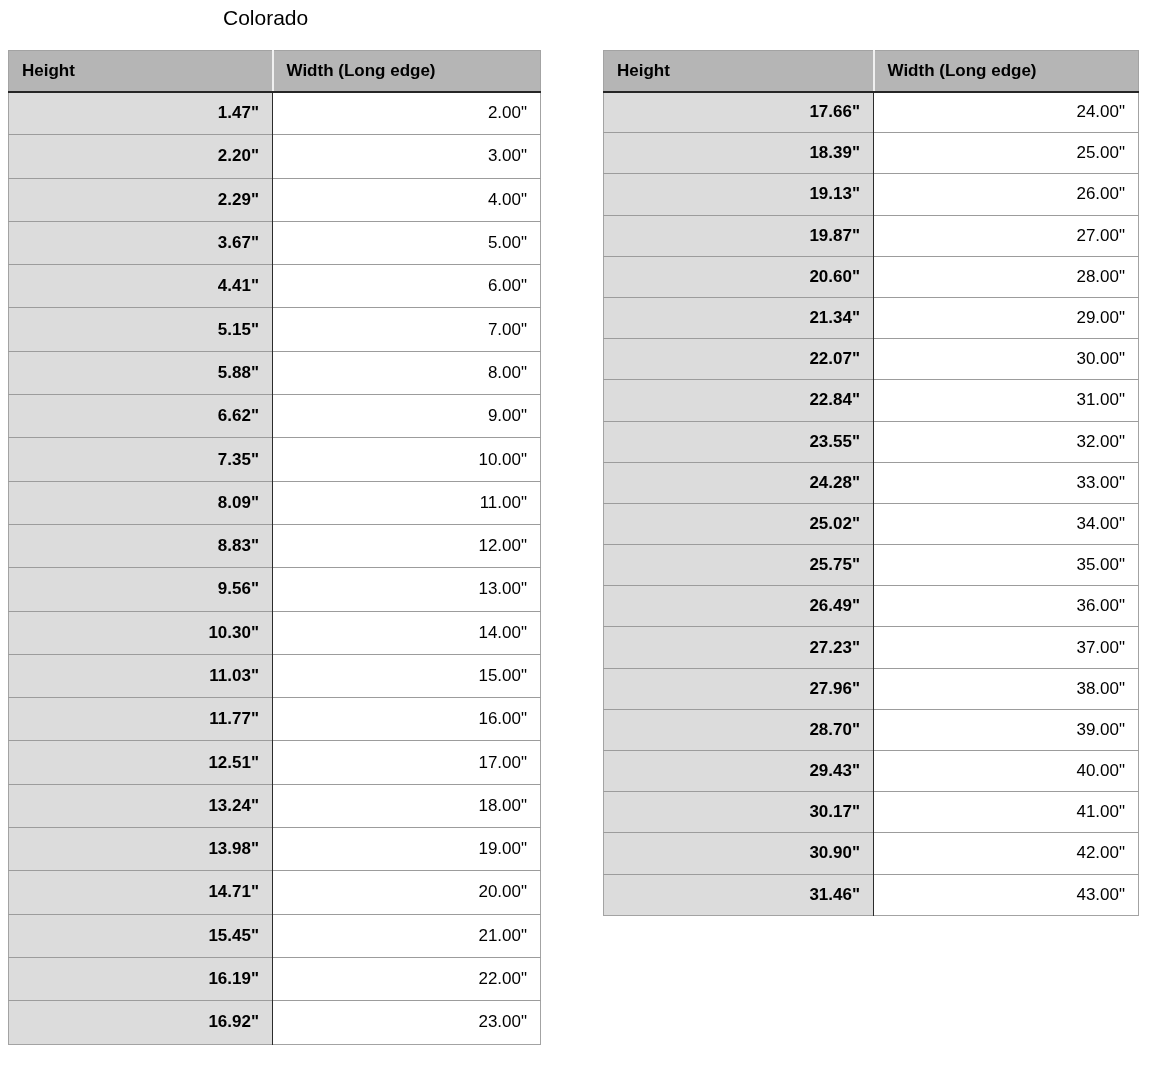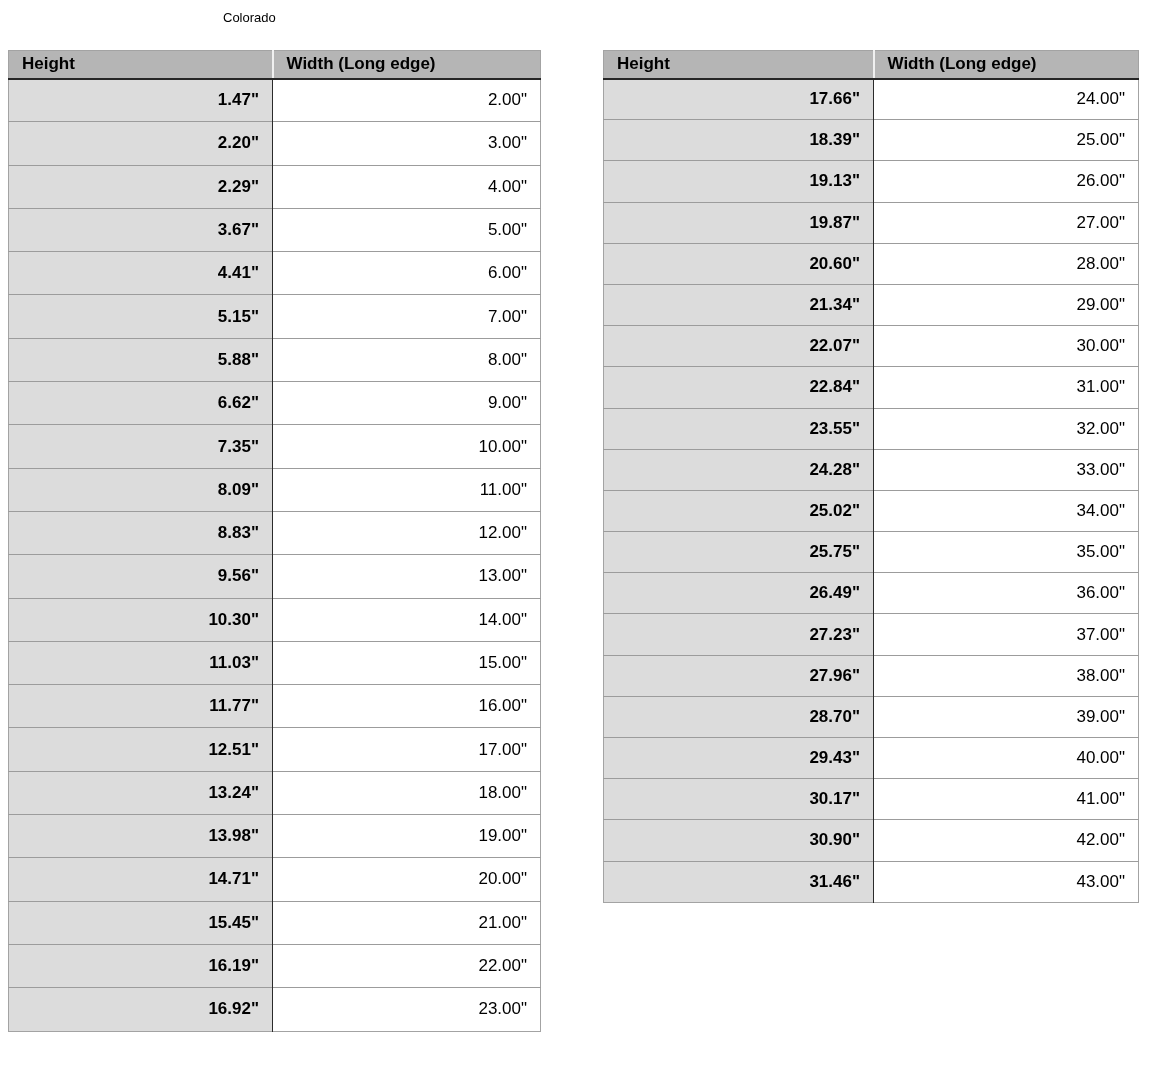--- a/index.html
+++ b/index.html
@@ -28,7 +28,7 @@
     position: absolute;
     left: 223px;
     top: 5px;
-    font-size: 13px;
+    font-size: 21px;
     line-height: 25px;
     color: var(--text);
     white-space: nowrap;

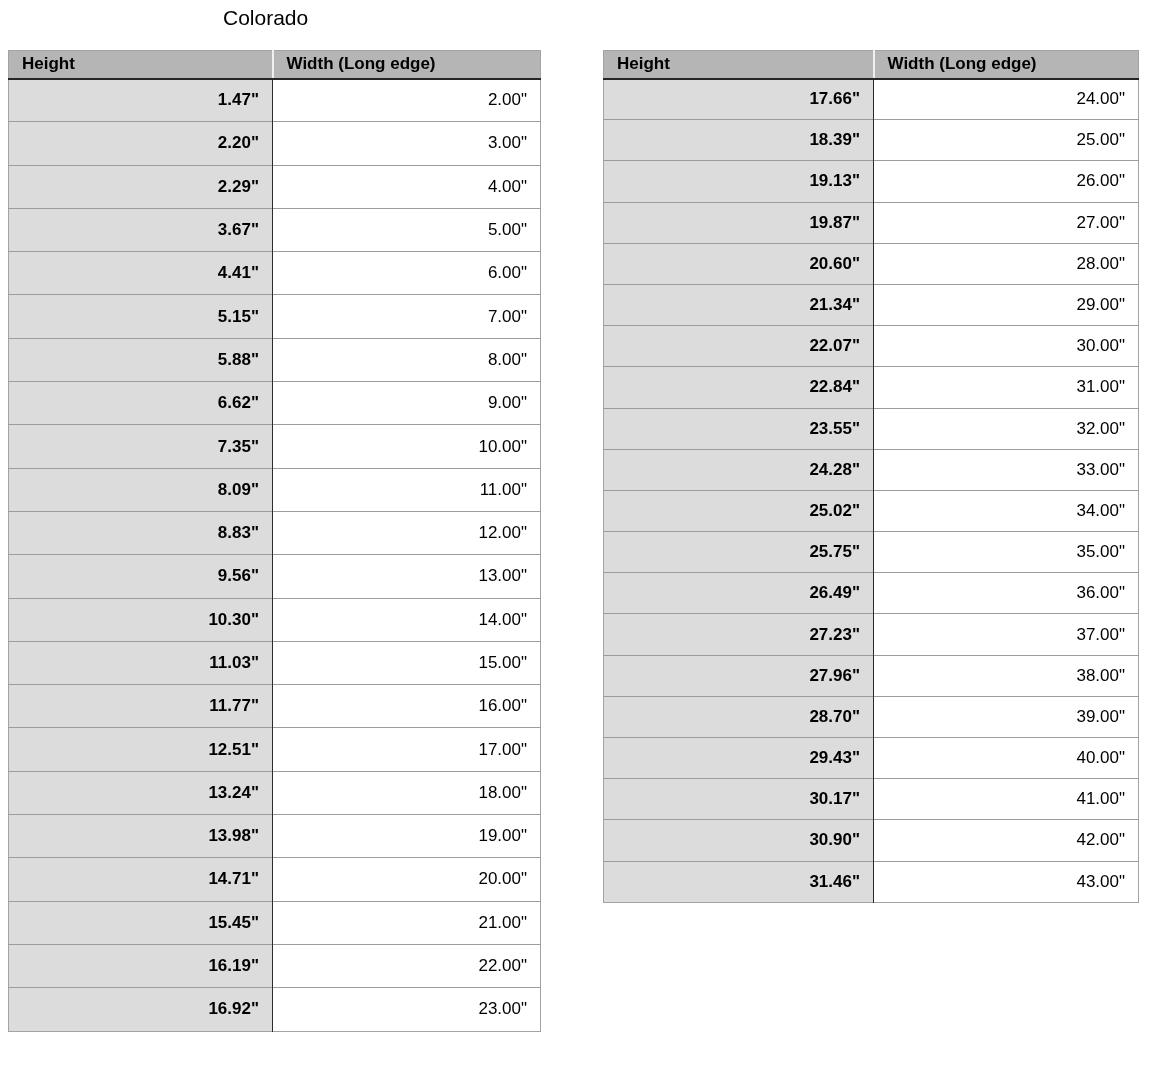--- a/index.html
+++ b/index.html
@@ -49,7 +49,7 @@
     font-weight: bold;
     text-align: left;
     padding: 0 0 0 13px;
-    height: 28px;
+    height: 41px;
     border-bottom: 2px solid var(--header-rule);
     white-space: nowrap;
   }

